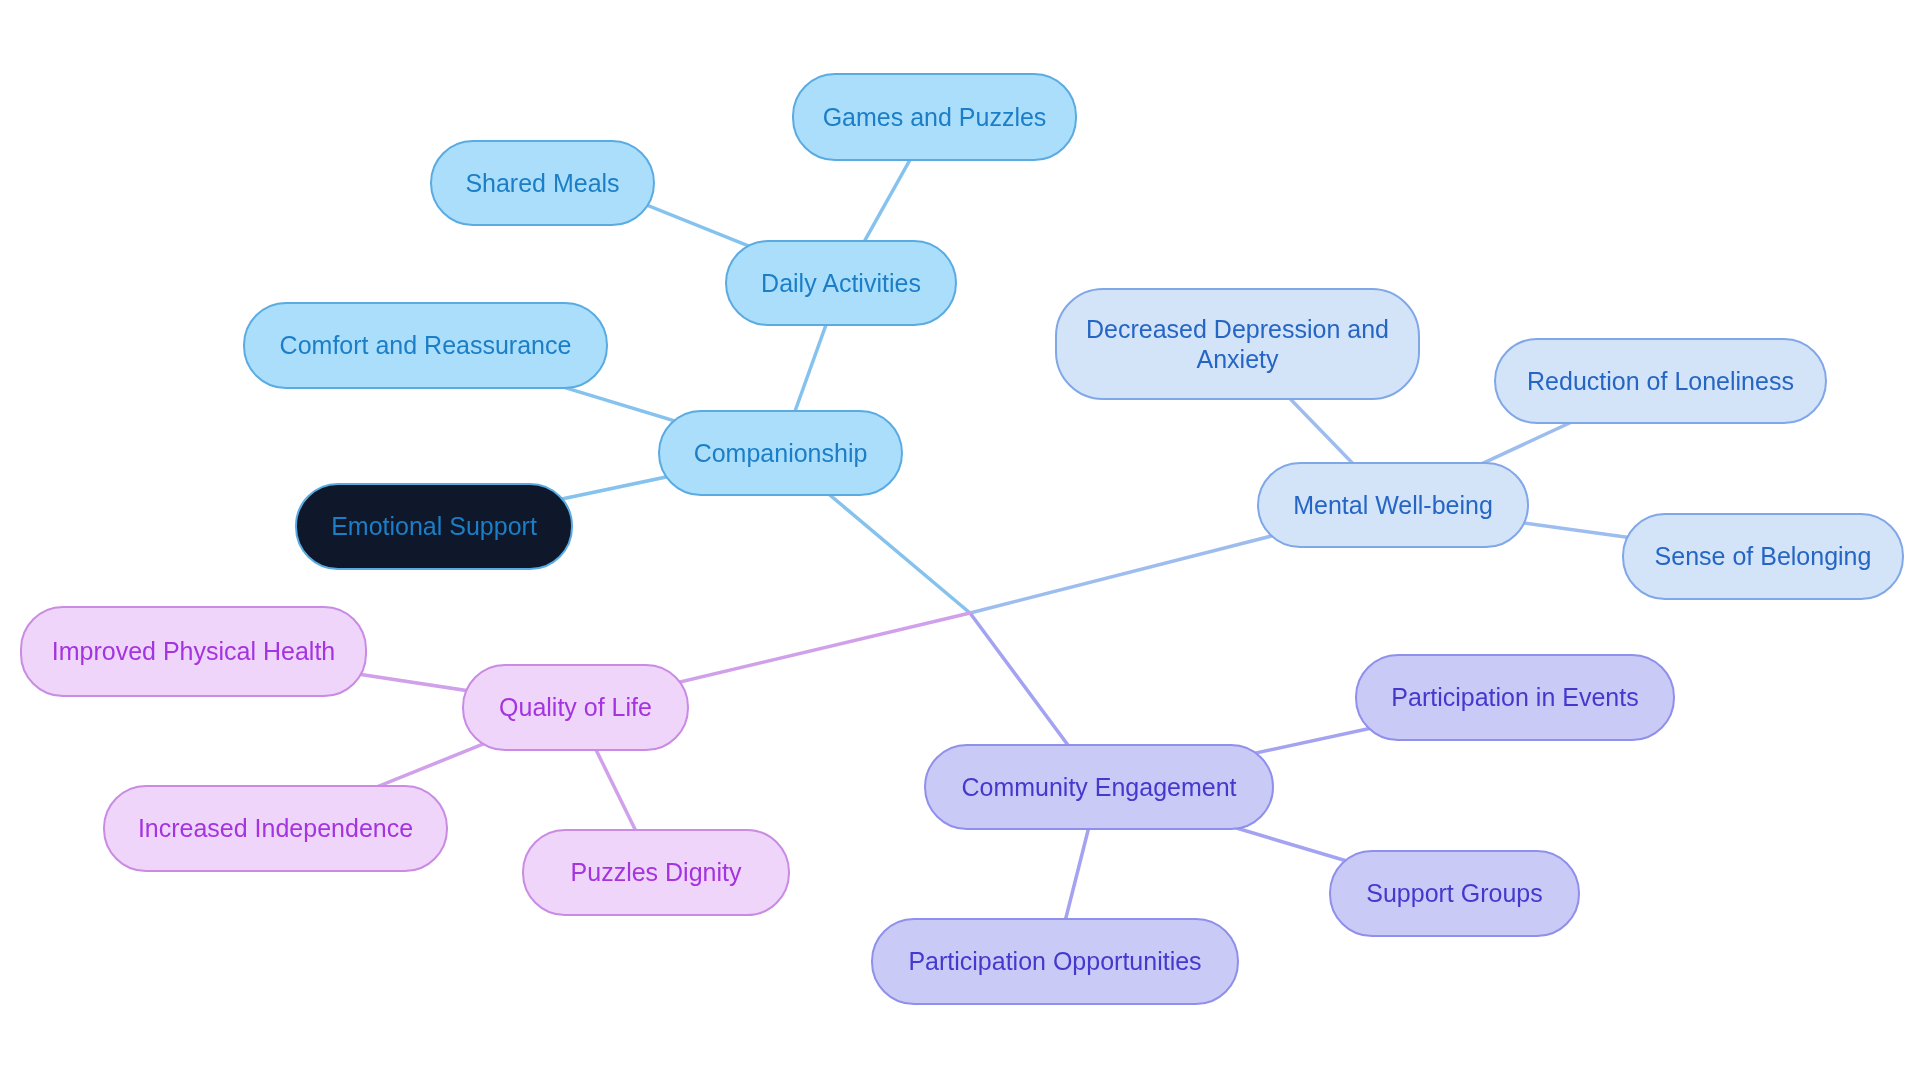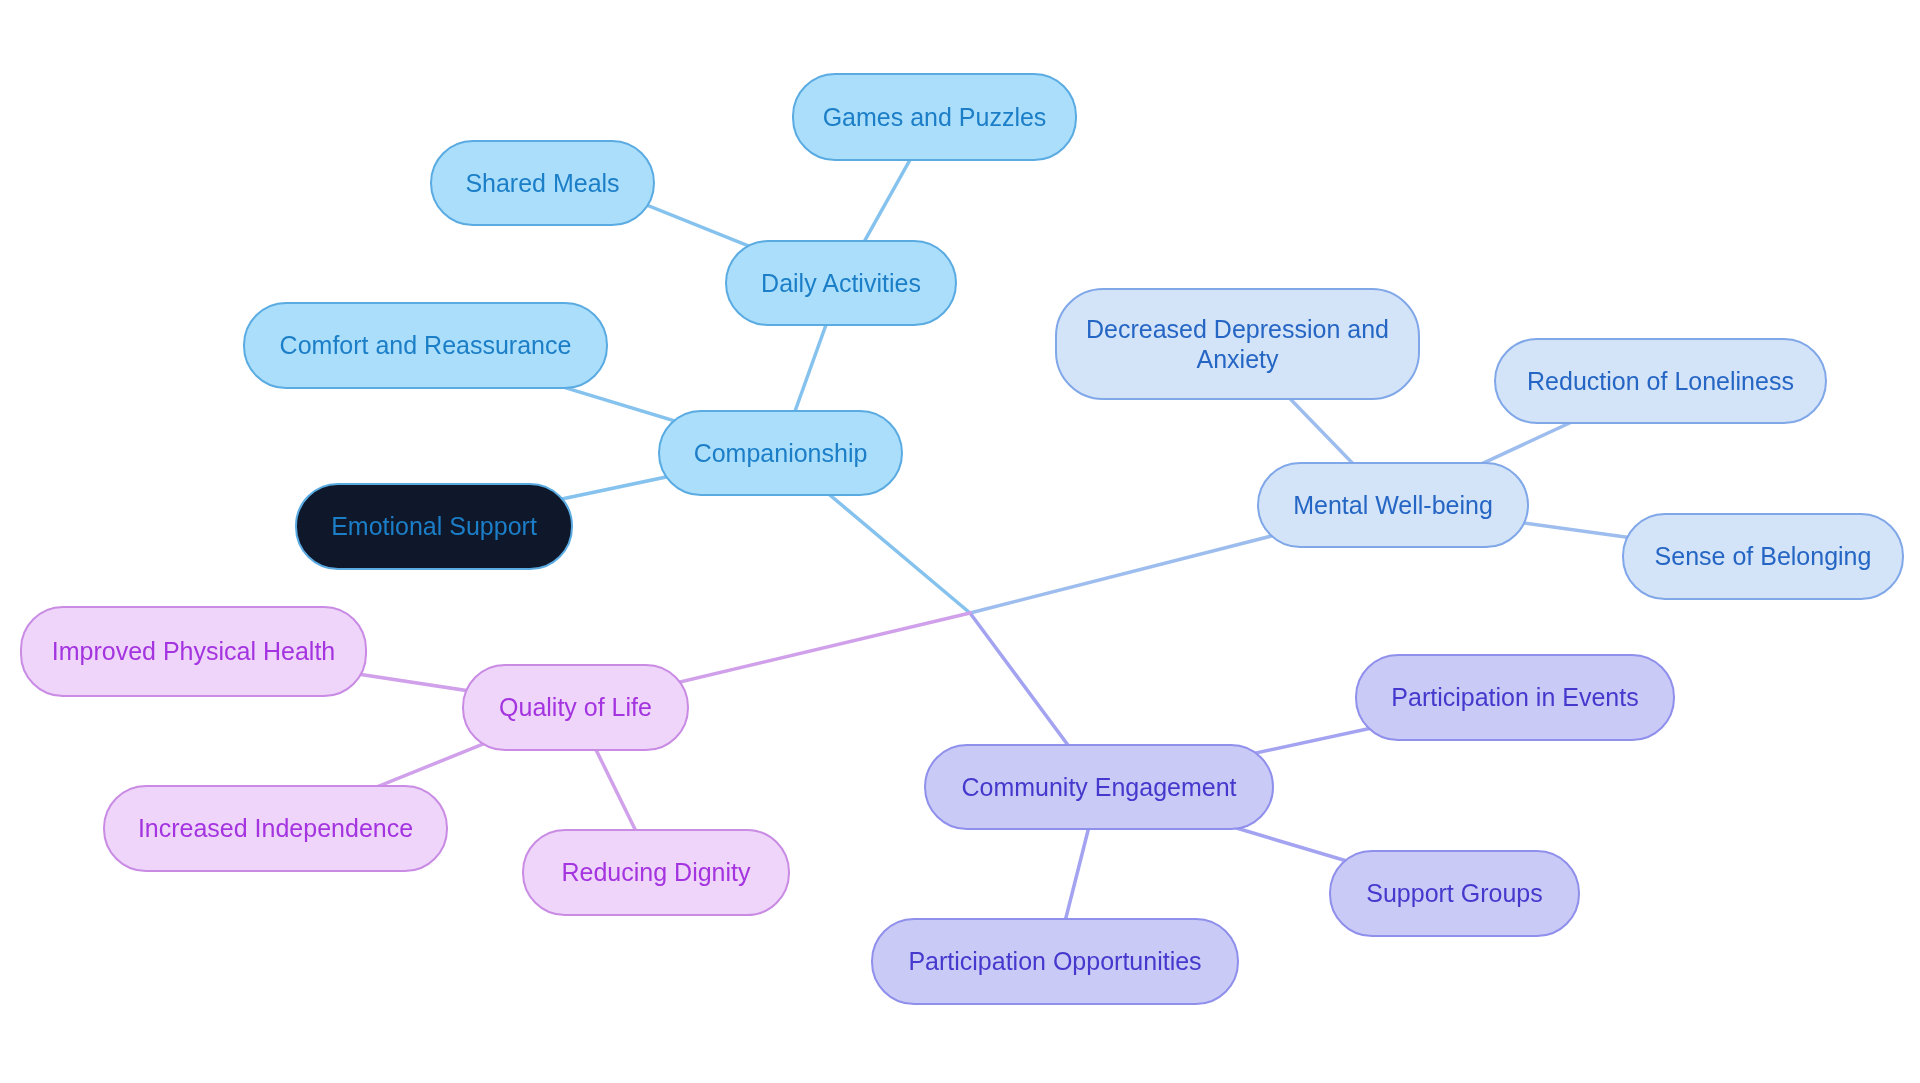--- a/index.html
+++ b/index.html
@@ -98,7 +98,7 @@
   <div class="node" style="left: 462px; top: 664px; width: 227px; height: 87px; background: rgb(238, 213, 249); border-color: rgb(201, 139, 228); color: rgb(164, 51, 224);">Quality of Life</div>
   <div class="node" style="left: 20px; top: 606px; width: 347px; height: 91px; background: rgb(238, 213, 249); border-color: rgb(201, 139, 228); color: rgb(164, 51, 224);">Improved Physical Health</div>
   <div class="node" style="left: 103px; top: 785px; width: 345px; height: 87px; background: rgb(238, 213, 249); border-color: rgb(201, 139, 228); color: rgb(164, 51, 224);">Increased Independence</div>
-  <div class="node" style="left: 522px; top: 829px; width: 268px; height: 87px; background: rgb(238, 213, 249); border-color: rgb(201, 139, 228); color: rgb(164, 51, 224);">Reducing Dignity</div>
+  <div class="node" style="left: 522px; top: 829px; width: 268px; height: 87px; background: rgb(238, 213, 249); border-color: rgb(201, 139, 228); color: rgb(164, 51, 224);">Puzzles Dignity</div>
 
 </div>
 

